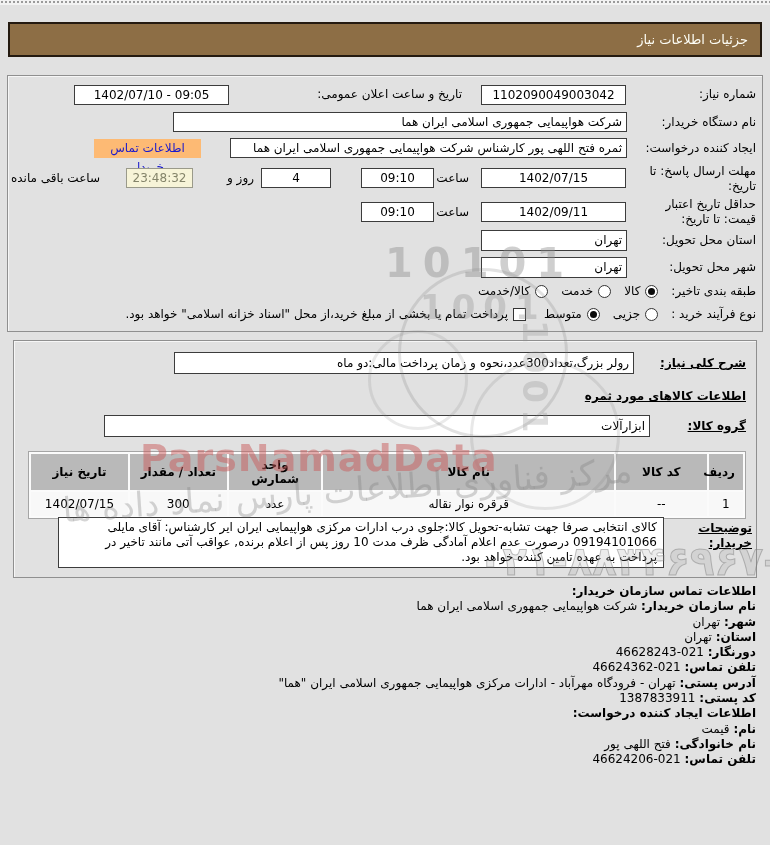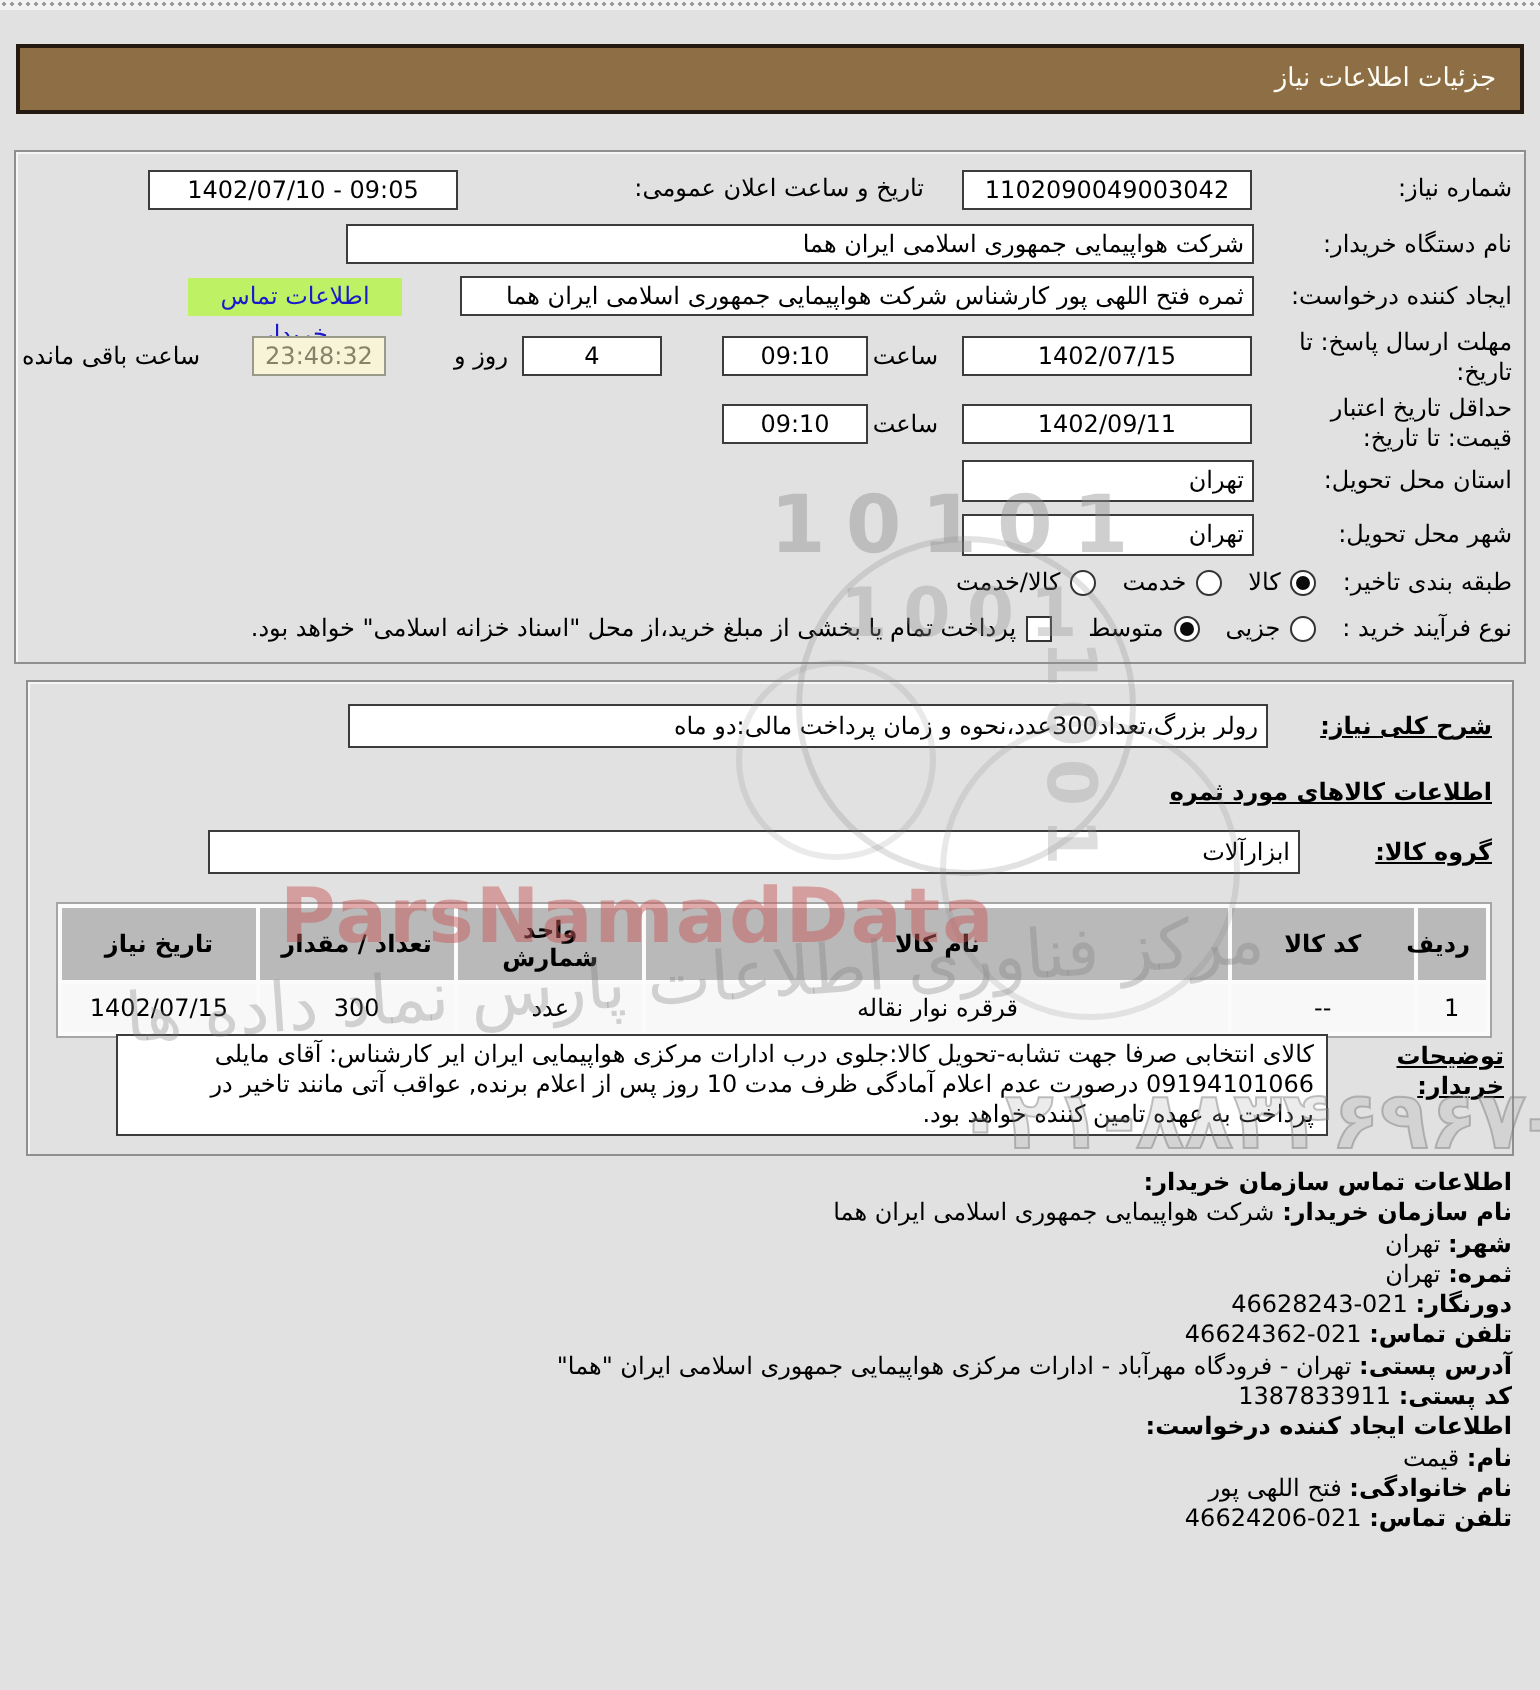--- a/index.html
+++ b/index.html
@@ -20,7 +20,7 @@
         text-align:center;direction:ltr;height:20px;line-height:18px;overflow:hidden;}
   .field.fr{direction:rtl;text-align:right;padding:0 4px;}
   .timer{background:#f7f4d8;border:1px solid #9a9a8a;color:#84846a;}
-  .link{position:absolute;background:#bef264;color:#1a1acc;font-size:12px;text-align:center;
+  .link{position:absolute;background:#fdba74;color:#1a1acc;font-size:12px;text-align:center;
         line-height:19px;cursor:pointer;}
   .optrow{position:absolute;display:flex;align-items:center;direction:rtl;font-size:12px;white-space:nowrap;}
   .optrow .rlabel{font-size:12px;}

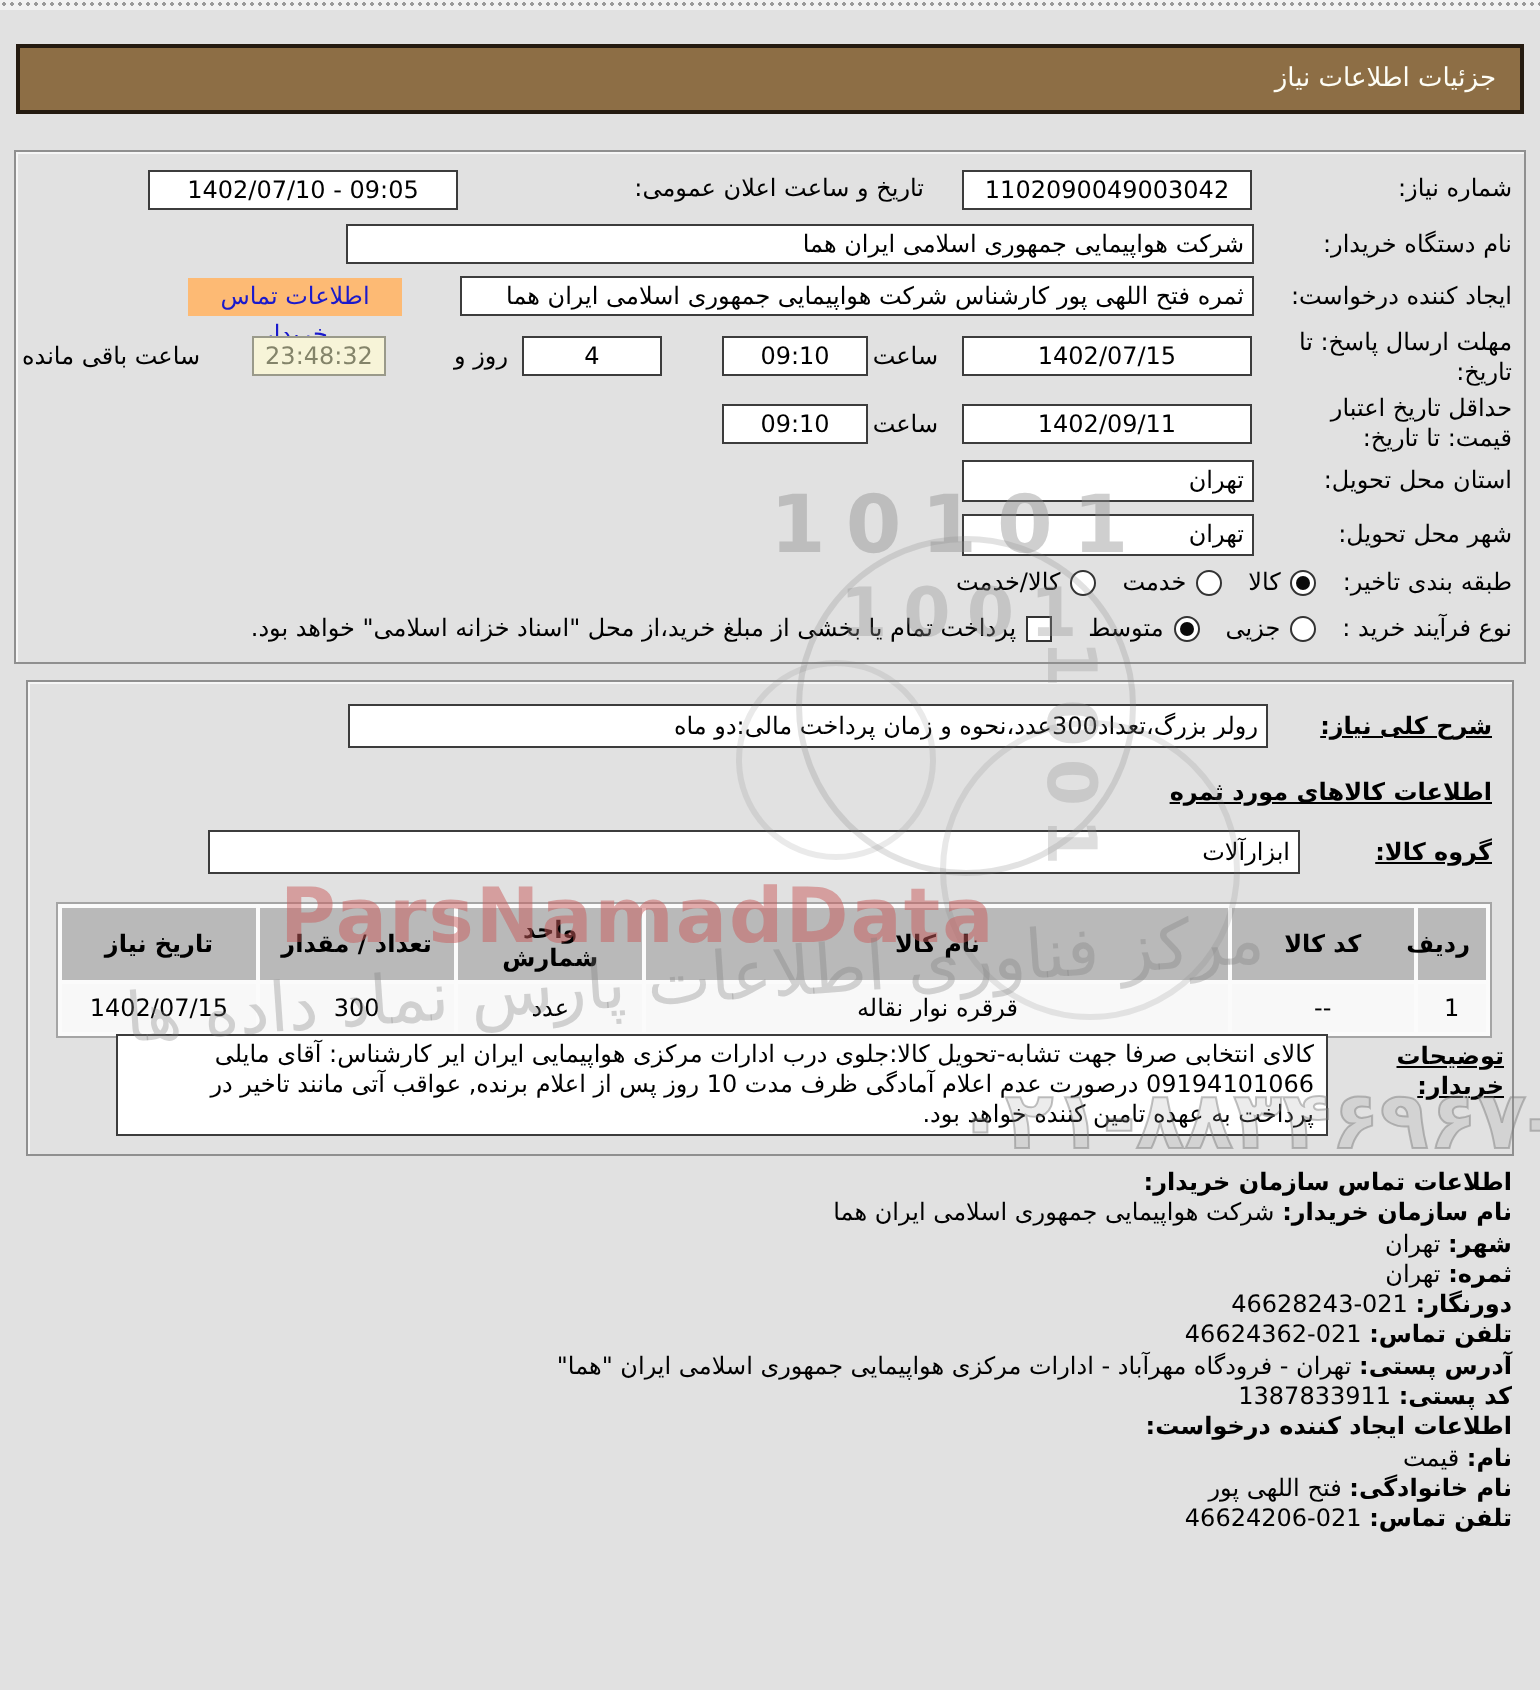--- a/index.html
+++ b/index.html
@@ -164,7 +164,7 @@
     <div class="cline"><b>اطلاعات تماس سازمان خریدار:</b></div>
     <div class="cline"><b>نام سازمان خریدار:</b> <span>شرکت هواپیمایی جمهوری اسلامی ایران هما</span></div>
     <div class="cline"><b>شهر:</b> <span>تهران</span></div>
-    <div class="cline"><b>ثمره:</b> <span>تهران</span></div>
+    <div class="cline"><b>استان:</b> <span>تهران</span></div>
     <div class="cline"><b>دورنگار:</b> <span dir="ltr">46628243-021</span></div>
     <div class="cline"><b>تلفن تماس:</b> <span dir="ltr">46624362-021</span></div>
     <div class="cline"><b>آدرس پستی:</b> <span>تهران - فرودگاه مهرآباد - ادارات مرکزی هواپیمایی جمهوری اسلامی ایران "هما"</span></div>

